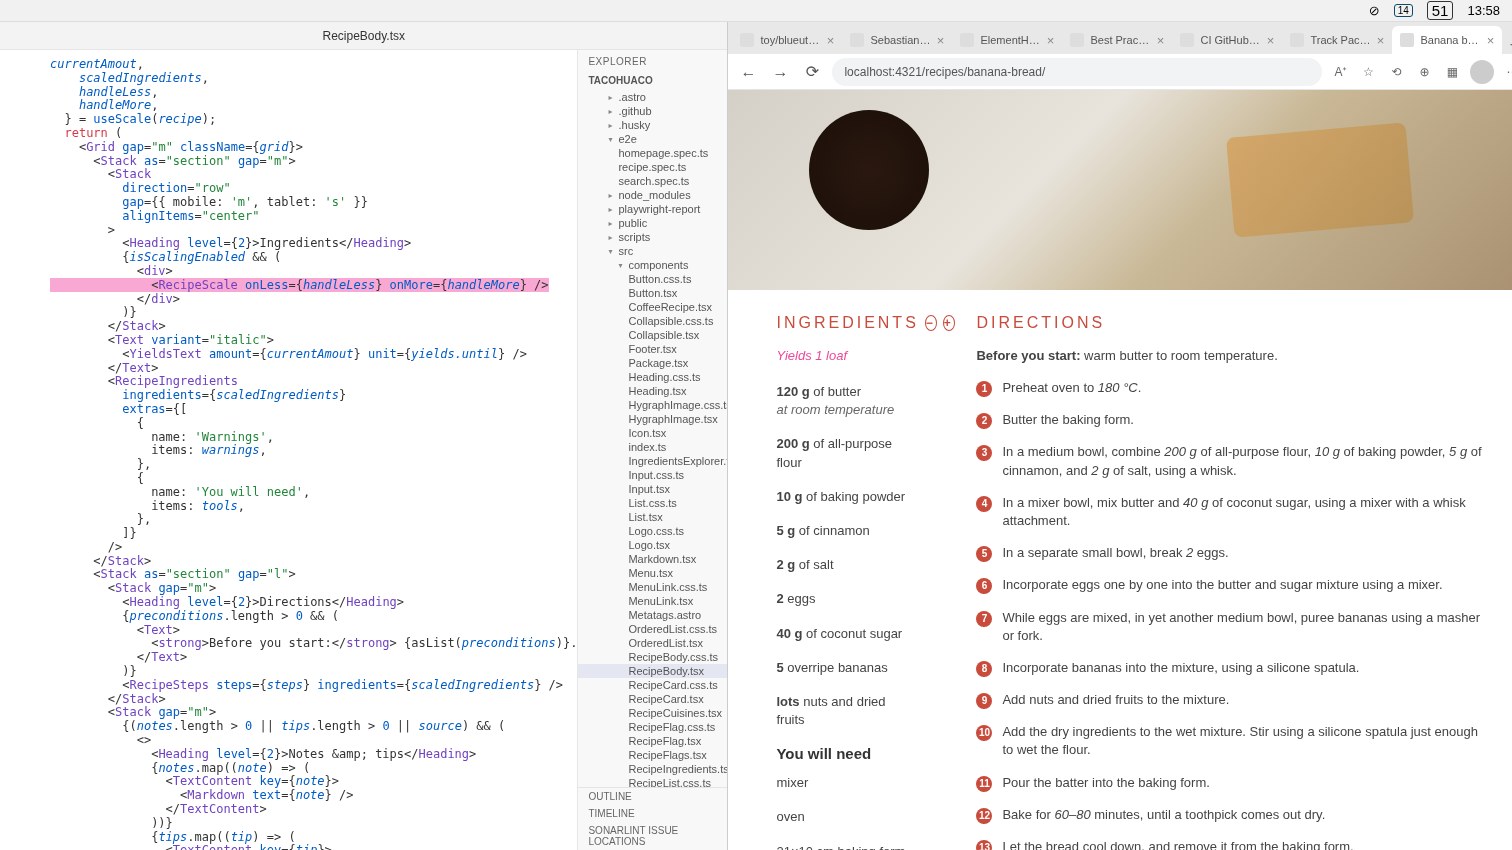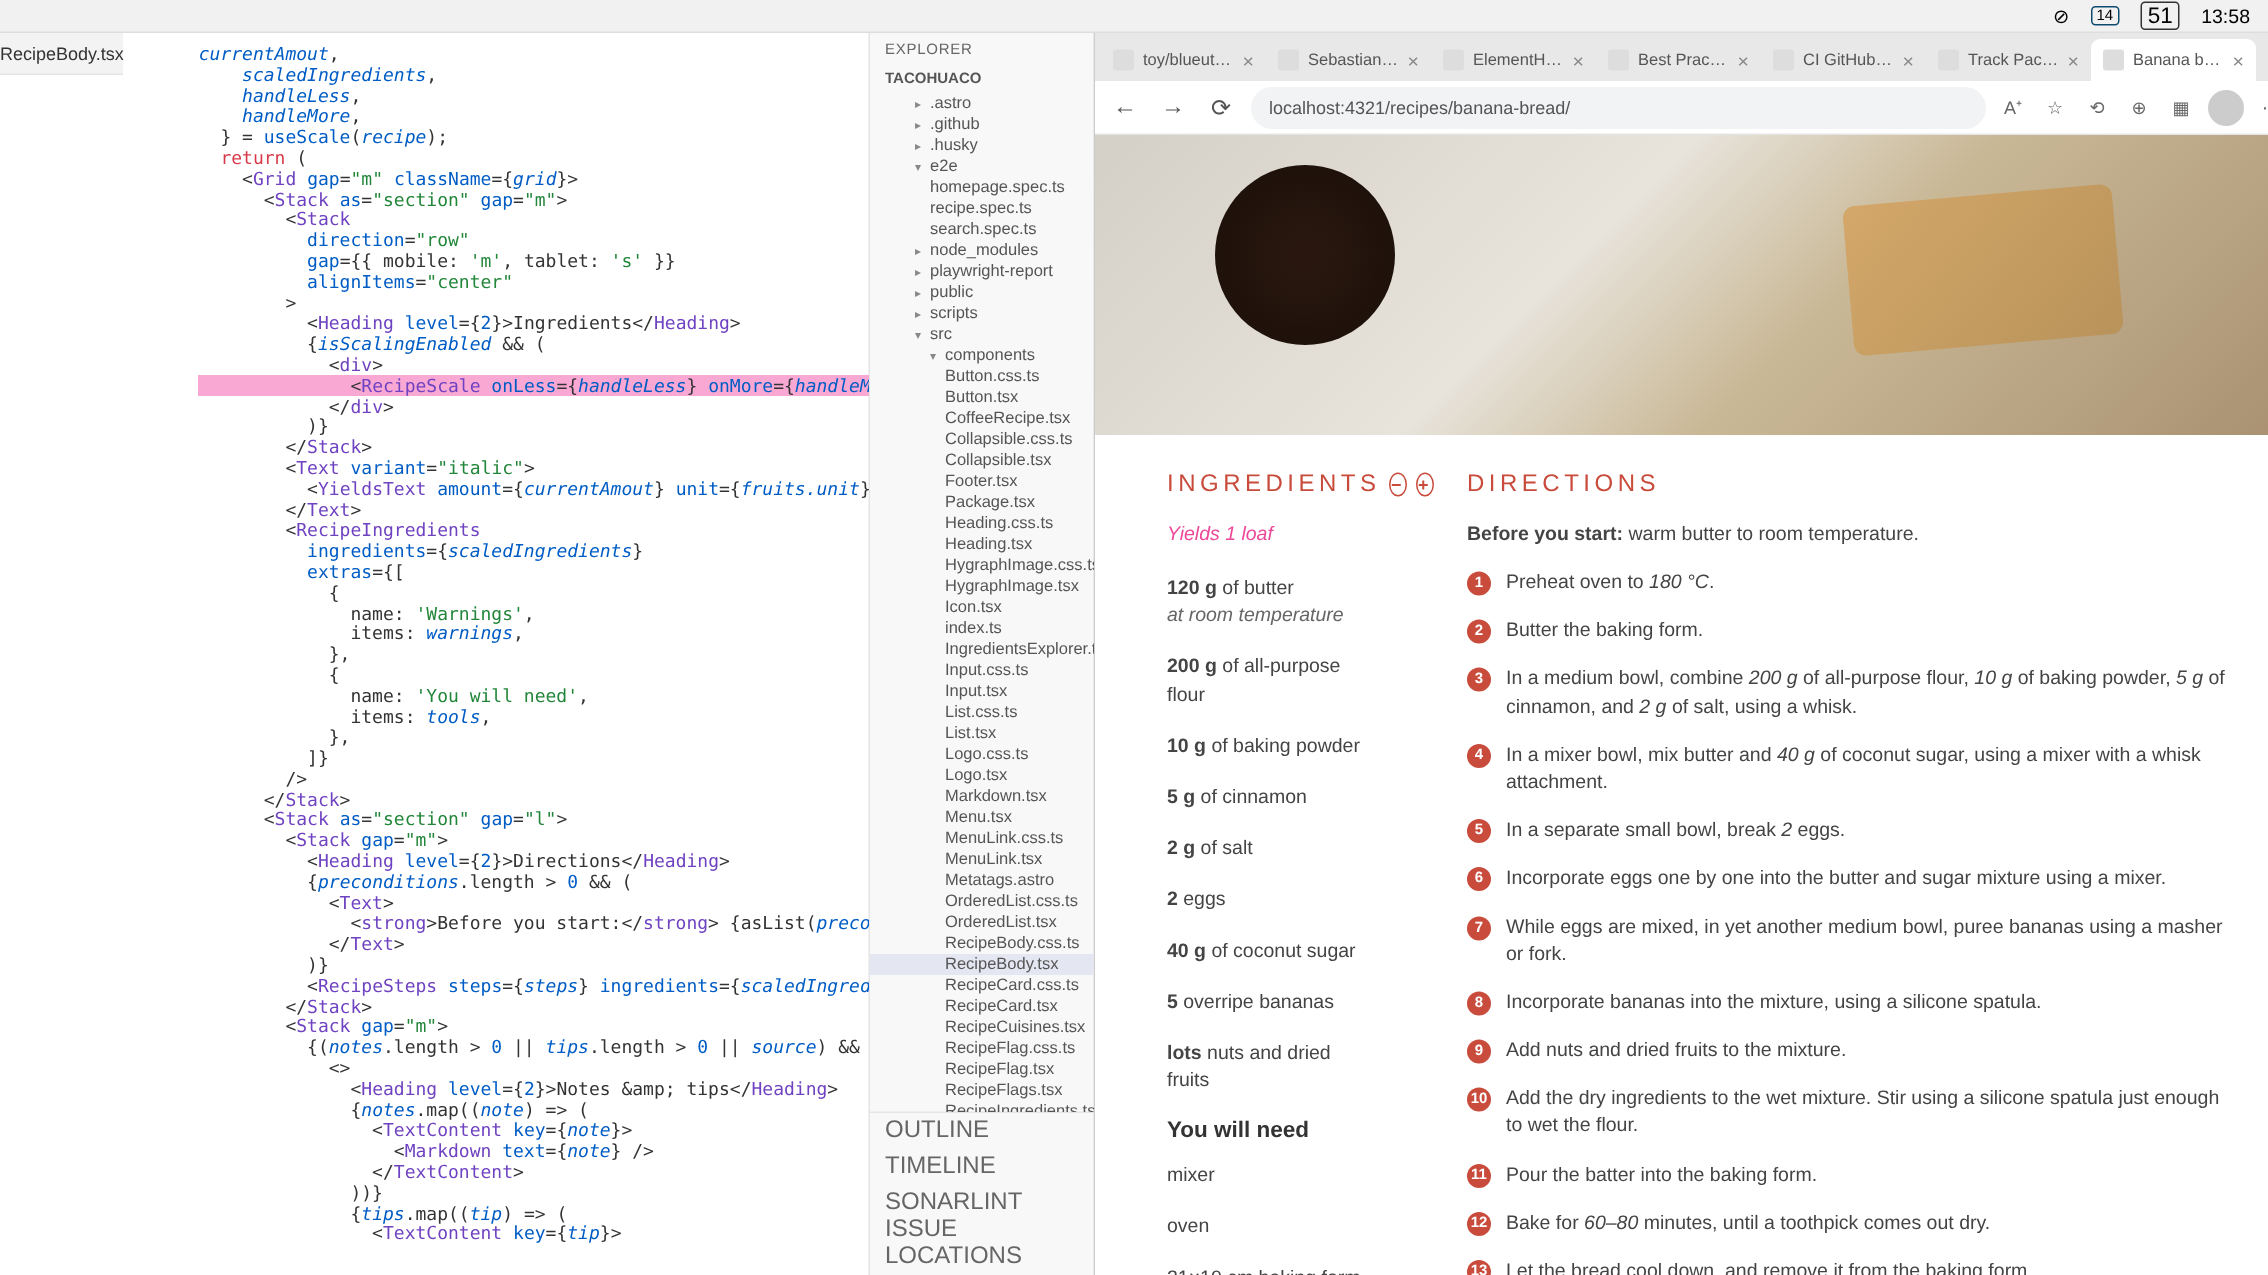--- a/index.html
+++ b/index.html
@@ -39,7 +39,7 @@
       width: 730px;
       background: #fff;
       display: flex;
-      flex-direction: row;
+      flex-direction: column;
       border-right: 1px solid #ccc;
     }
     .vscode-tab-bar {

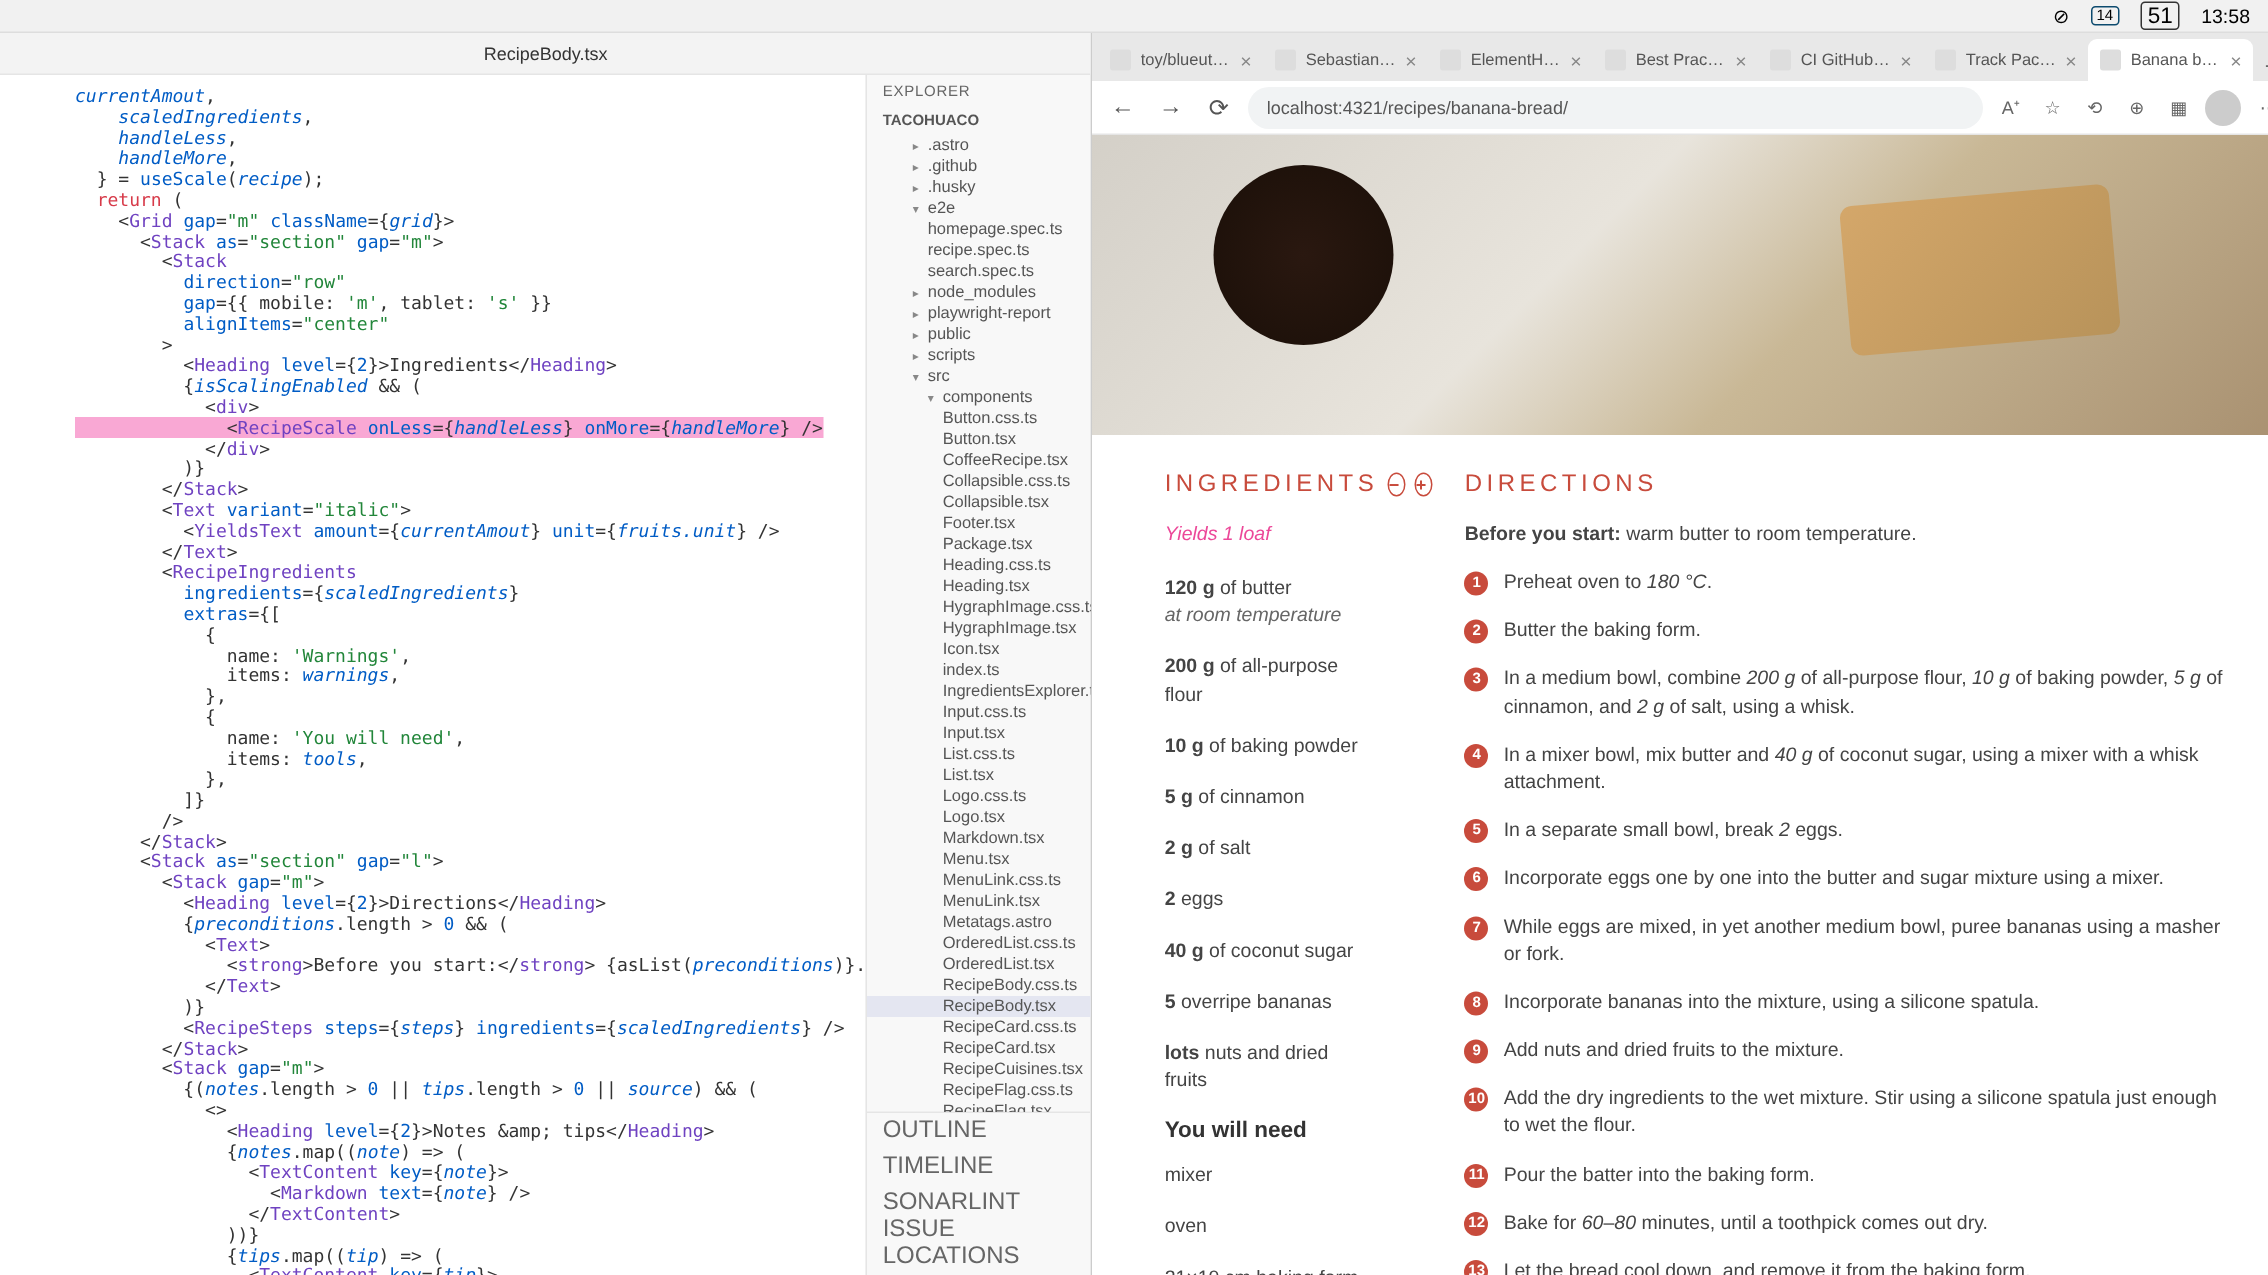--- a/index.html
+++ b/index.html
@@ -335,7 +335,7 @@
           )}
         &lt;/<span class="tag">Stack</span>&gt;
         &lt;<span class="tag">Text</span> <span class="attr">variant</span>=<span class="str">"italic"</span>&gt;
-          &lt;<span class="tag">YieldsText</span> <span class="attr">amount</span>={<span class="var">currentAmout</span>} <span class="attr">unit</span>={<span class="var">fruits.unit</span>} /&gt;
+          &lt;<span class="tag">YieldsText</span> <span class="attr">amount</span>={<span class="var">currentAmout</span>} <span class="attr">unit</span>={<span class="var">yields.until</span>} /&gt;
         &lt;/<span class="tag">Text</span>&gt;
         &lt;<span class="tag">RecipeIngredients</span>
           <span class="attr">ingredients</span>={<span class="var">scaledIngredients</span>}

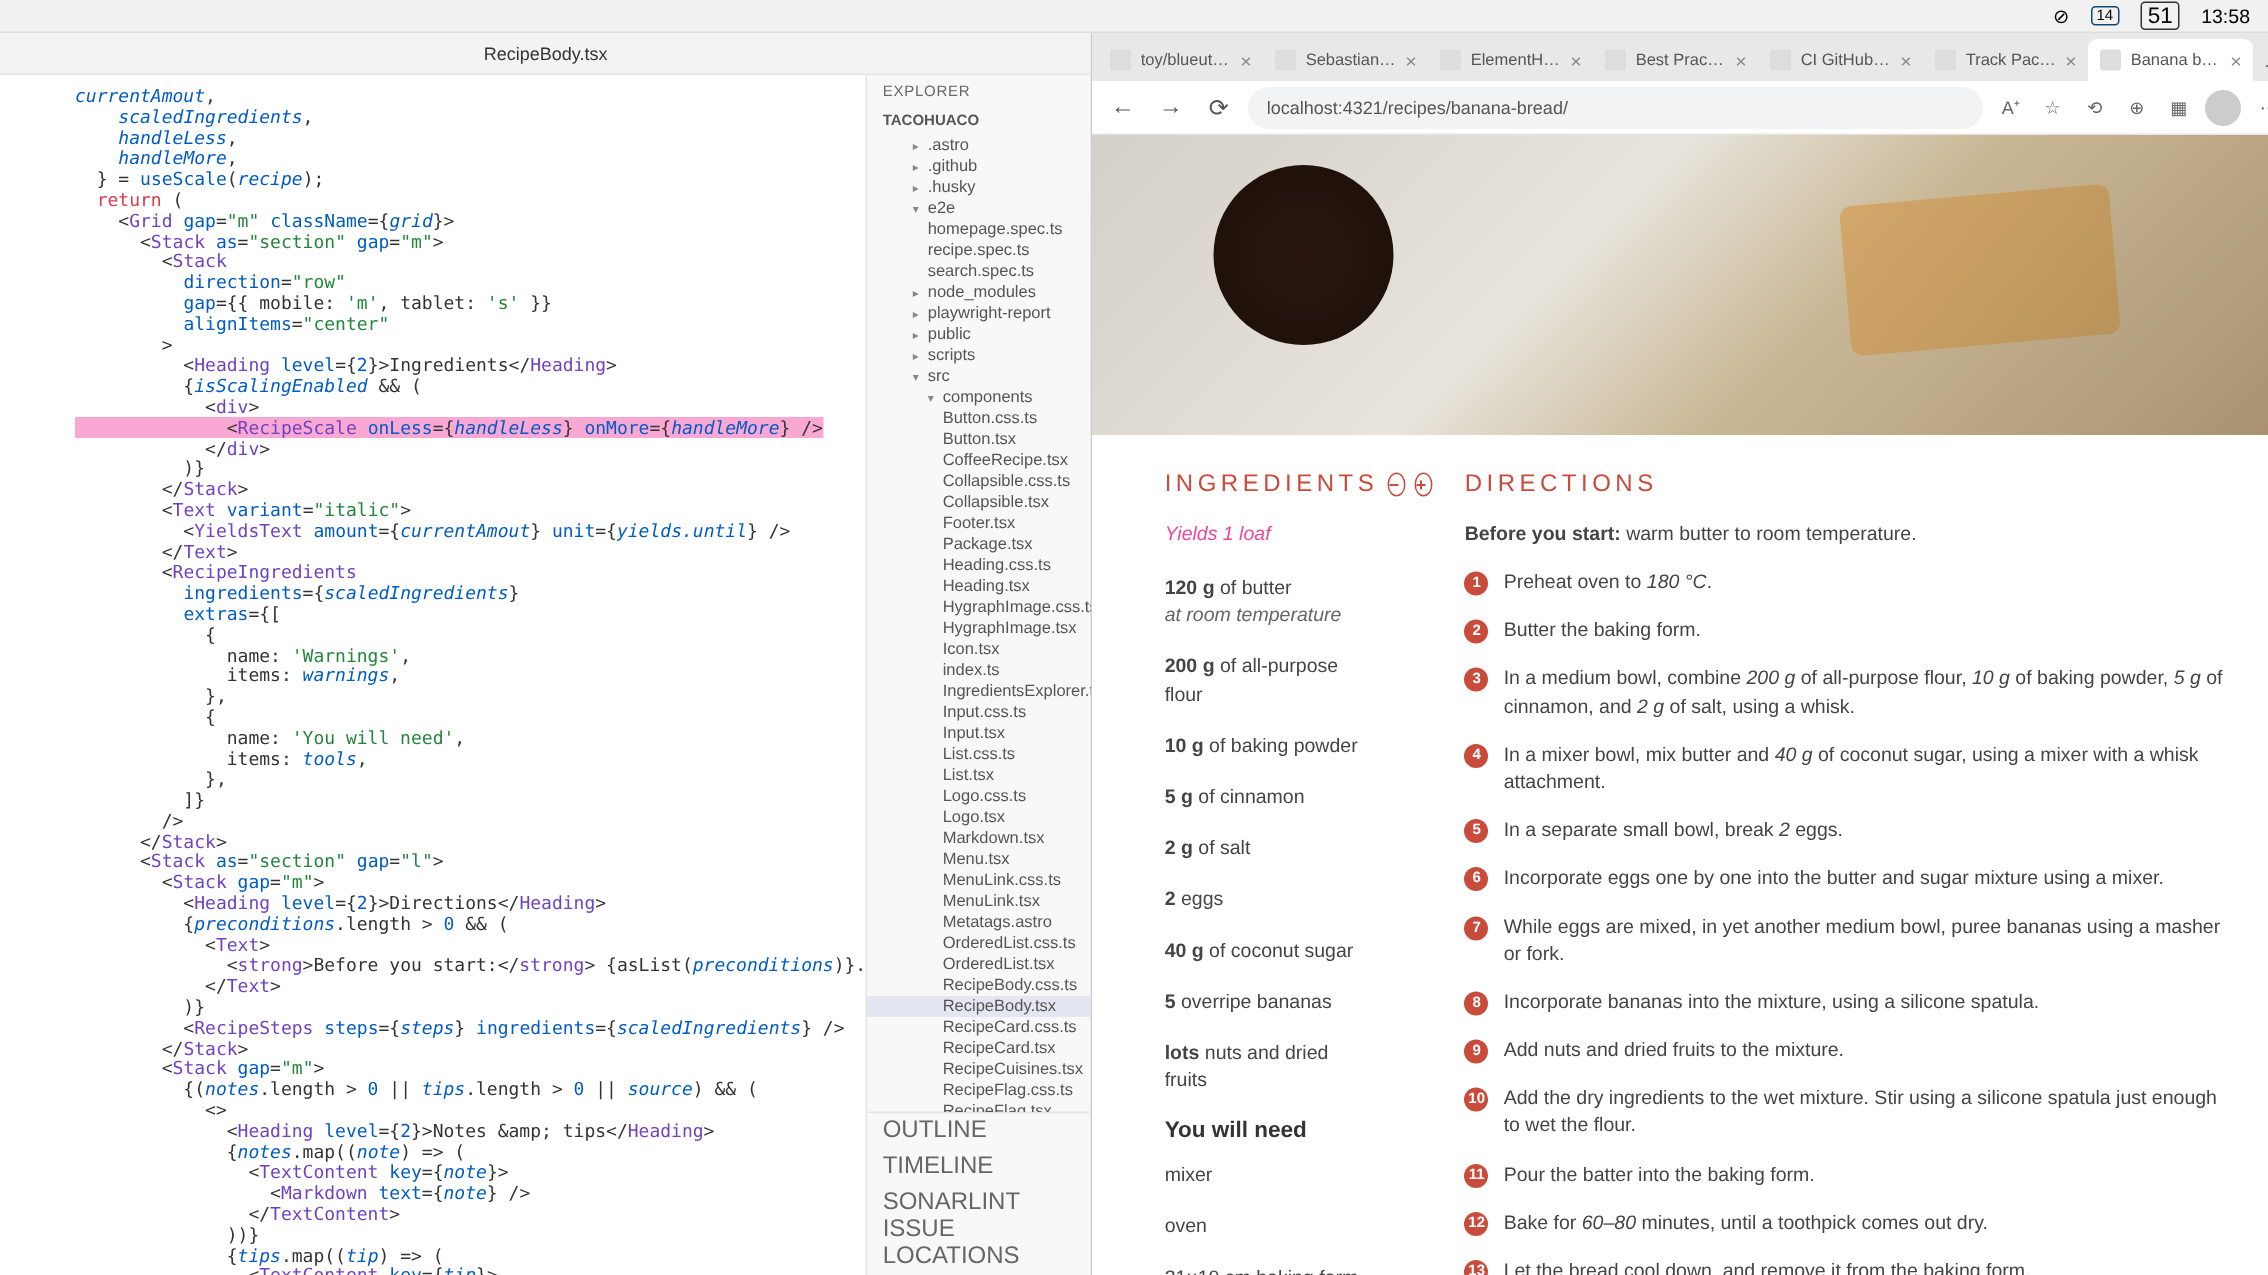--- a/index.html
+++ b/index.html
@@ -126,7 +126,7 @@
     }
     .explorer-footer-item {
       padding: 3px 10px;
-      font-size: 16px;
+      font-size: 10px;
       color: #666;
       text-transform: uppercase;
     }

